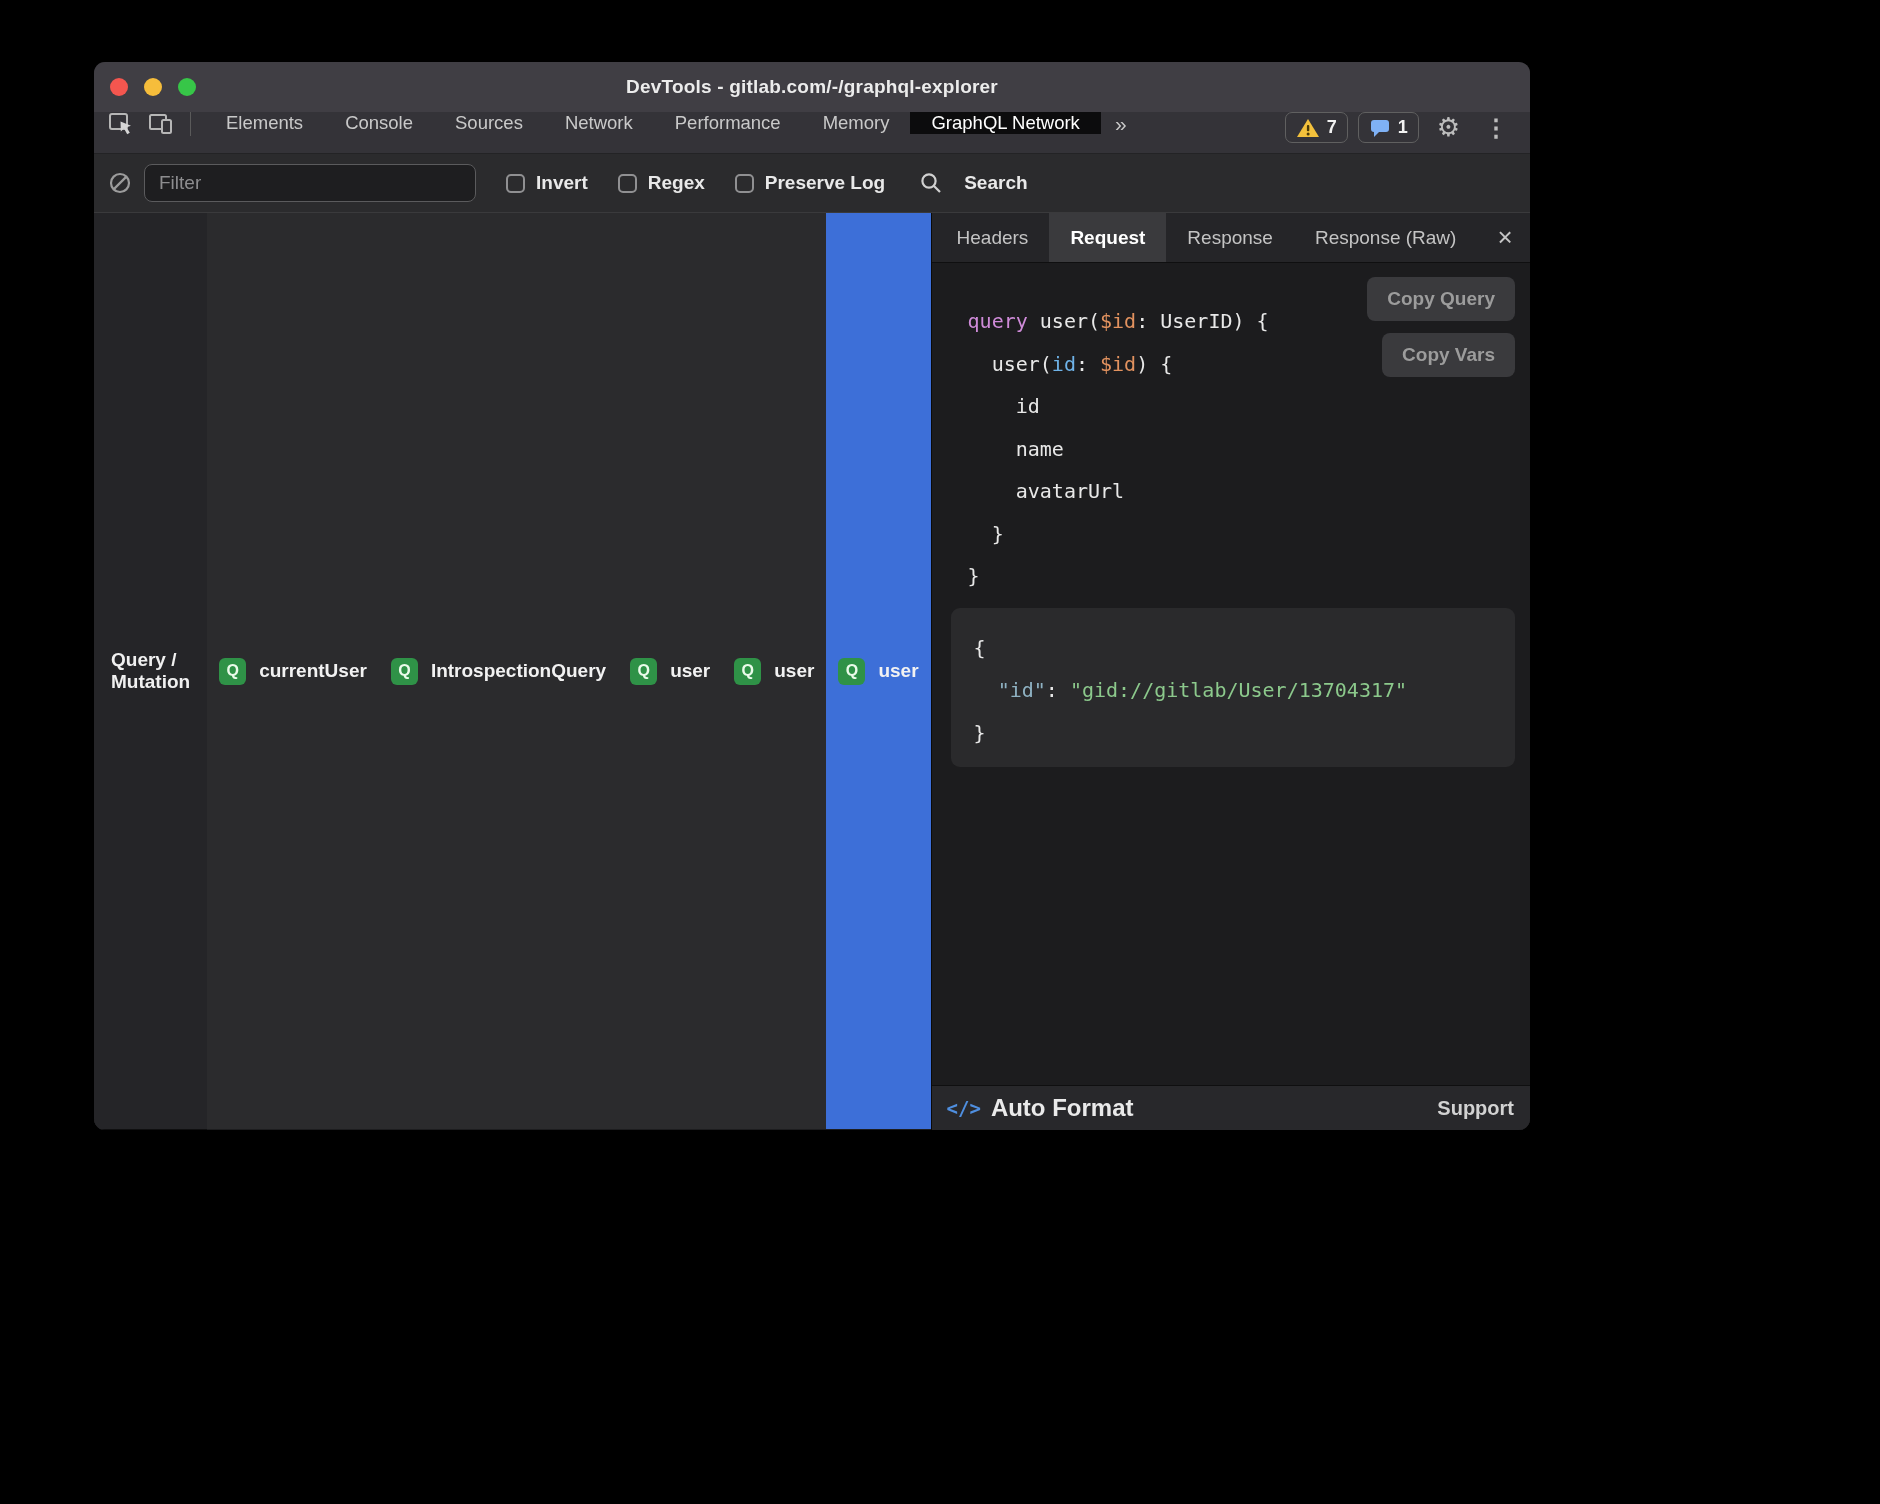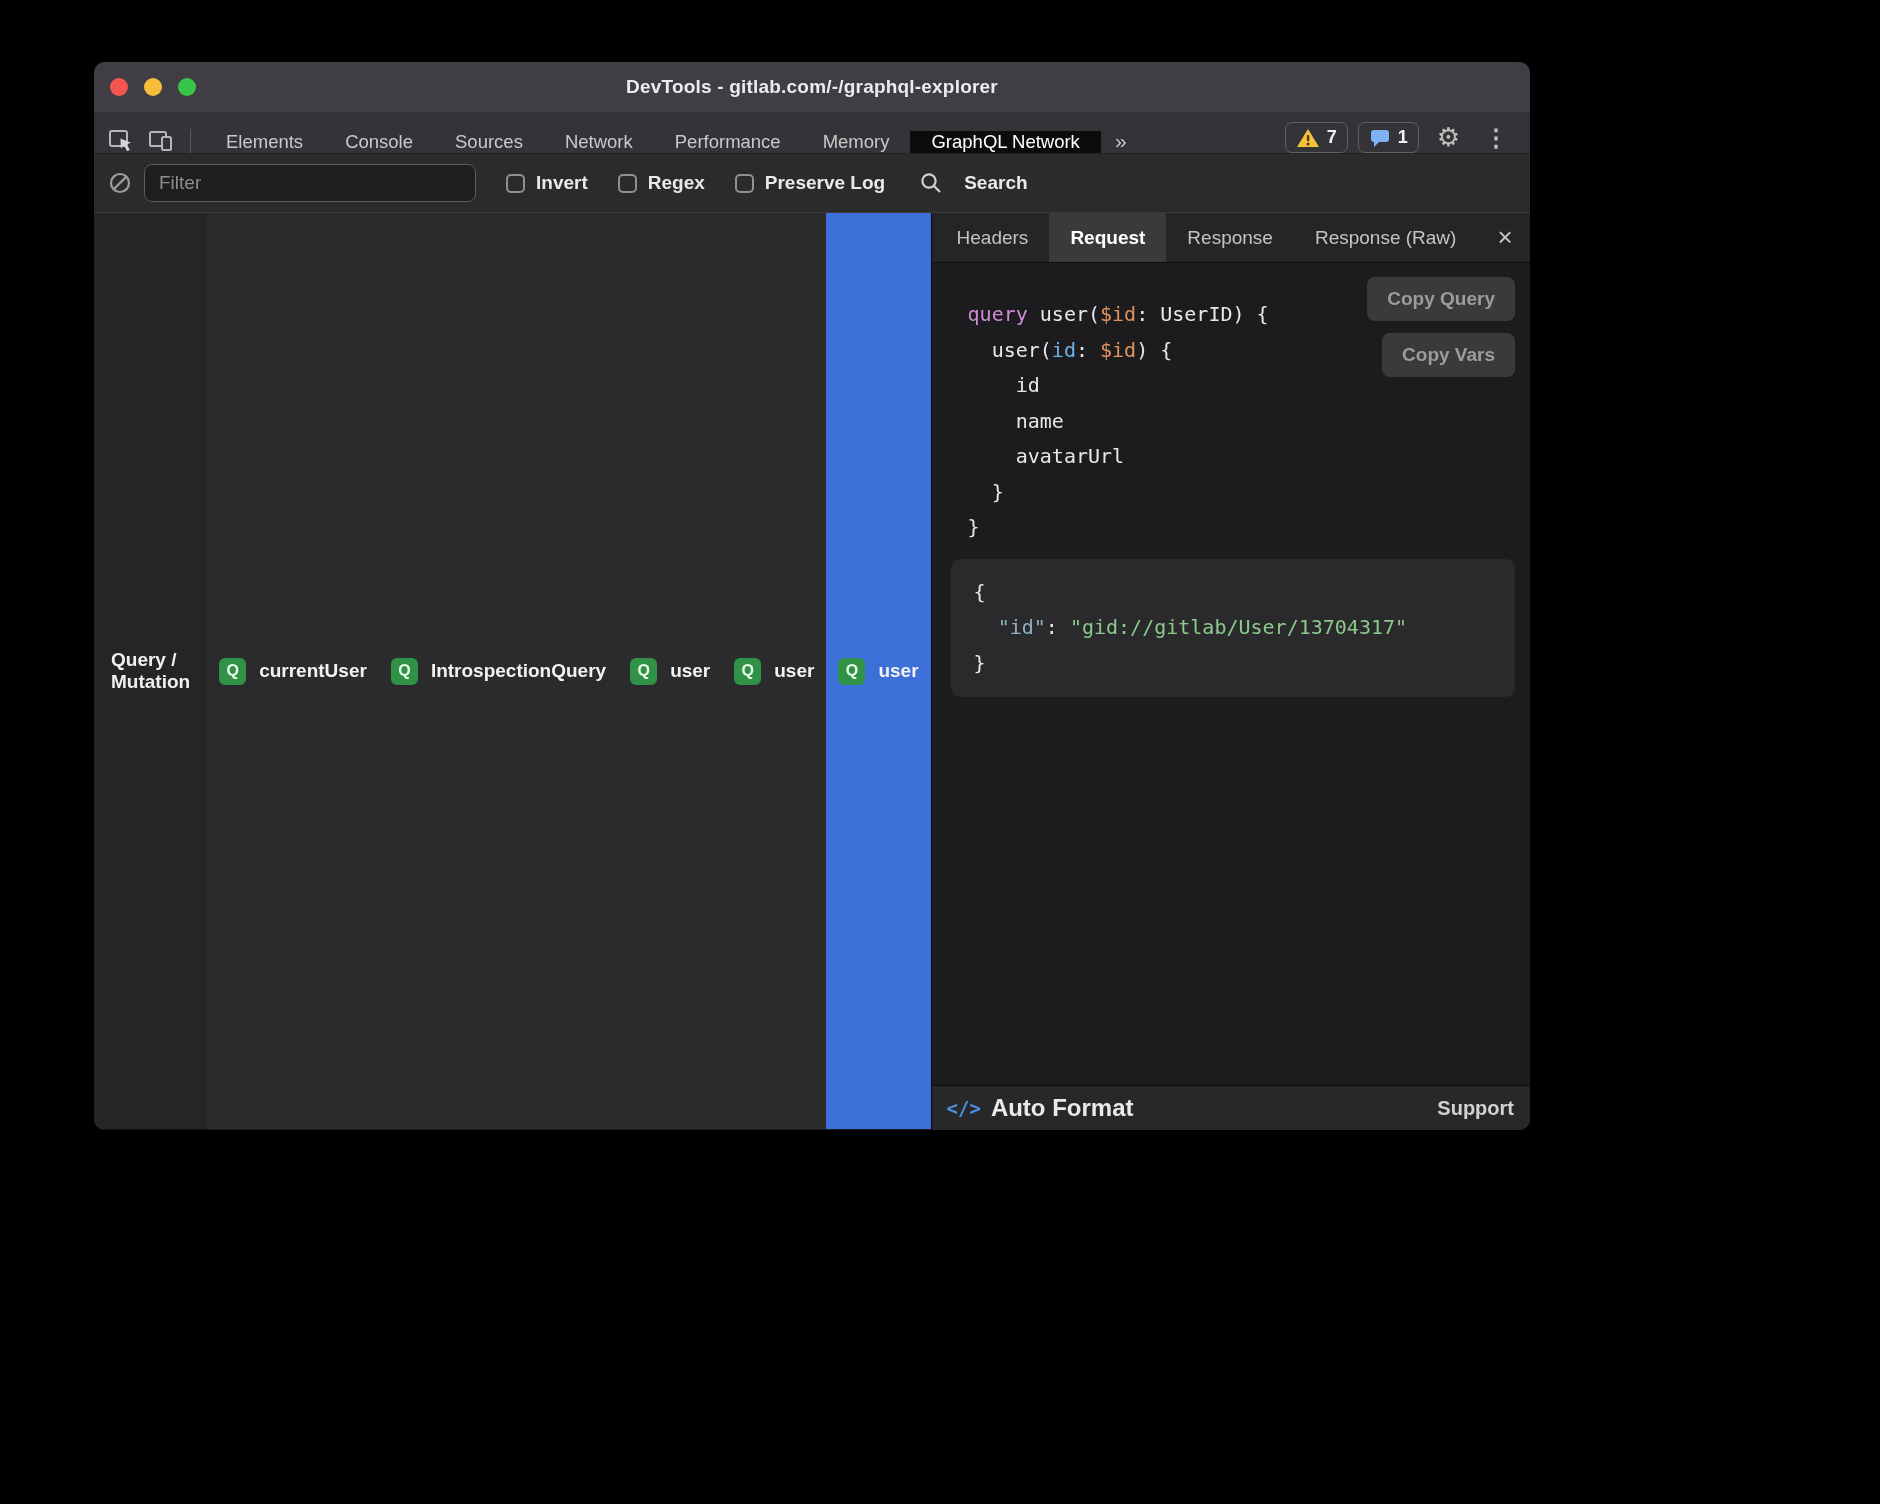--- a/index.html
+++ b/index.html
@@ -26,7 +26,7 @@
   .title { color:#ececec; font-weight:bold; font-size:19px; letter-spacing:.2px; }
   
   .tabbar {
-    flex:0 0 42px; background:#343338; display:flex; align-items:flex-end;
+    flex:0 0 42px; background:#343338; display:flex; align-items:flex-start;
     color:#c9c9c9; border-bottom:1px solid #232325;
   }
   .tb-icons { display:flex; align-items:center; padding:0 8px 0 14px; gap:14px; }

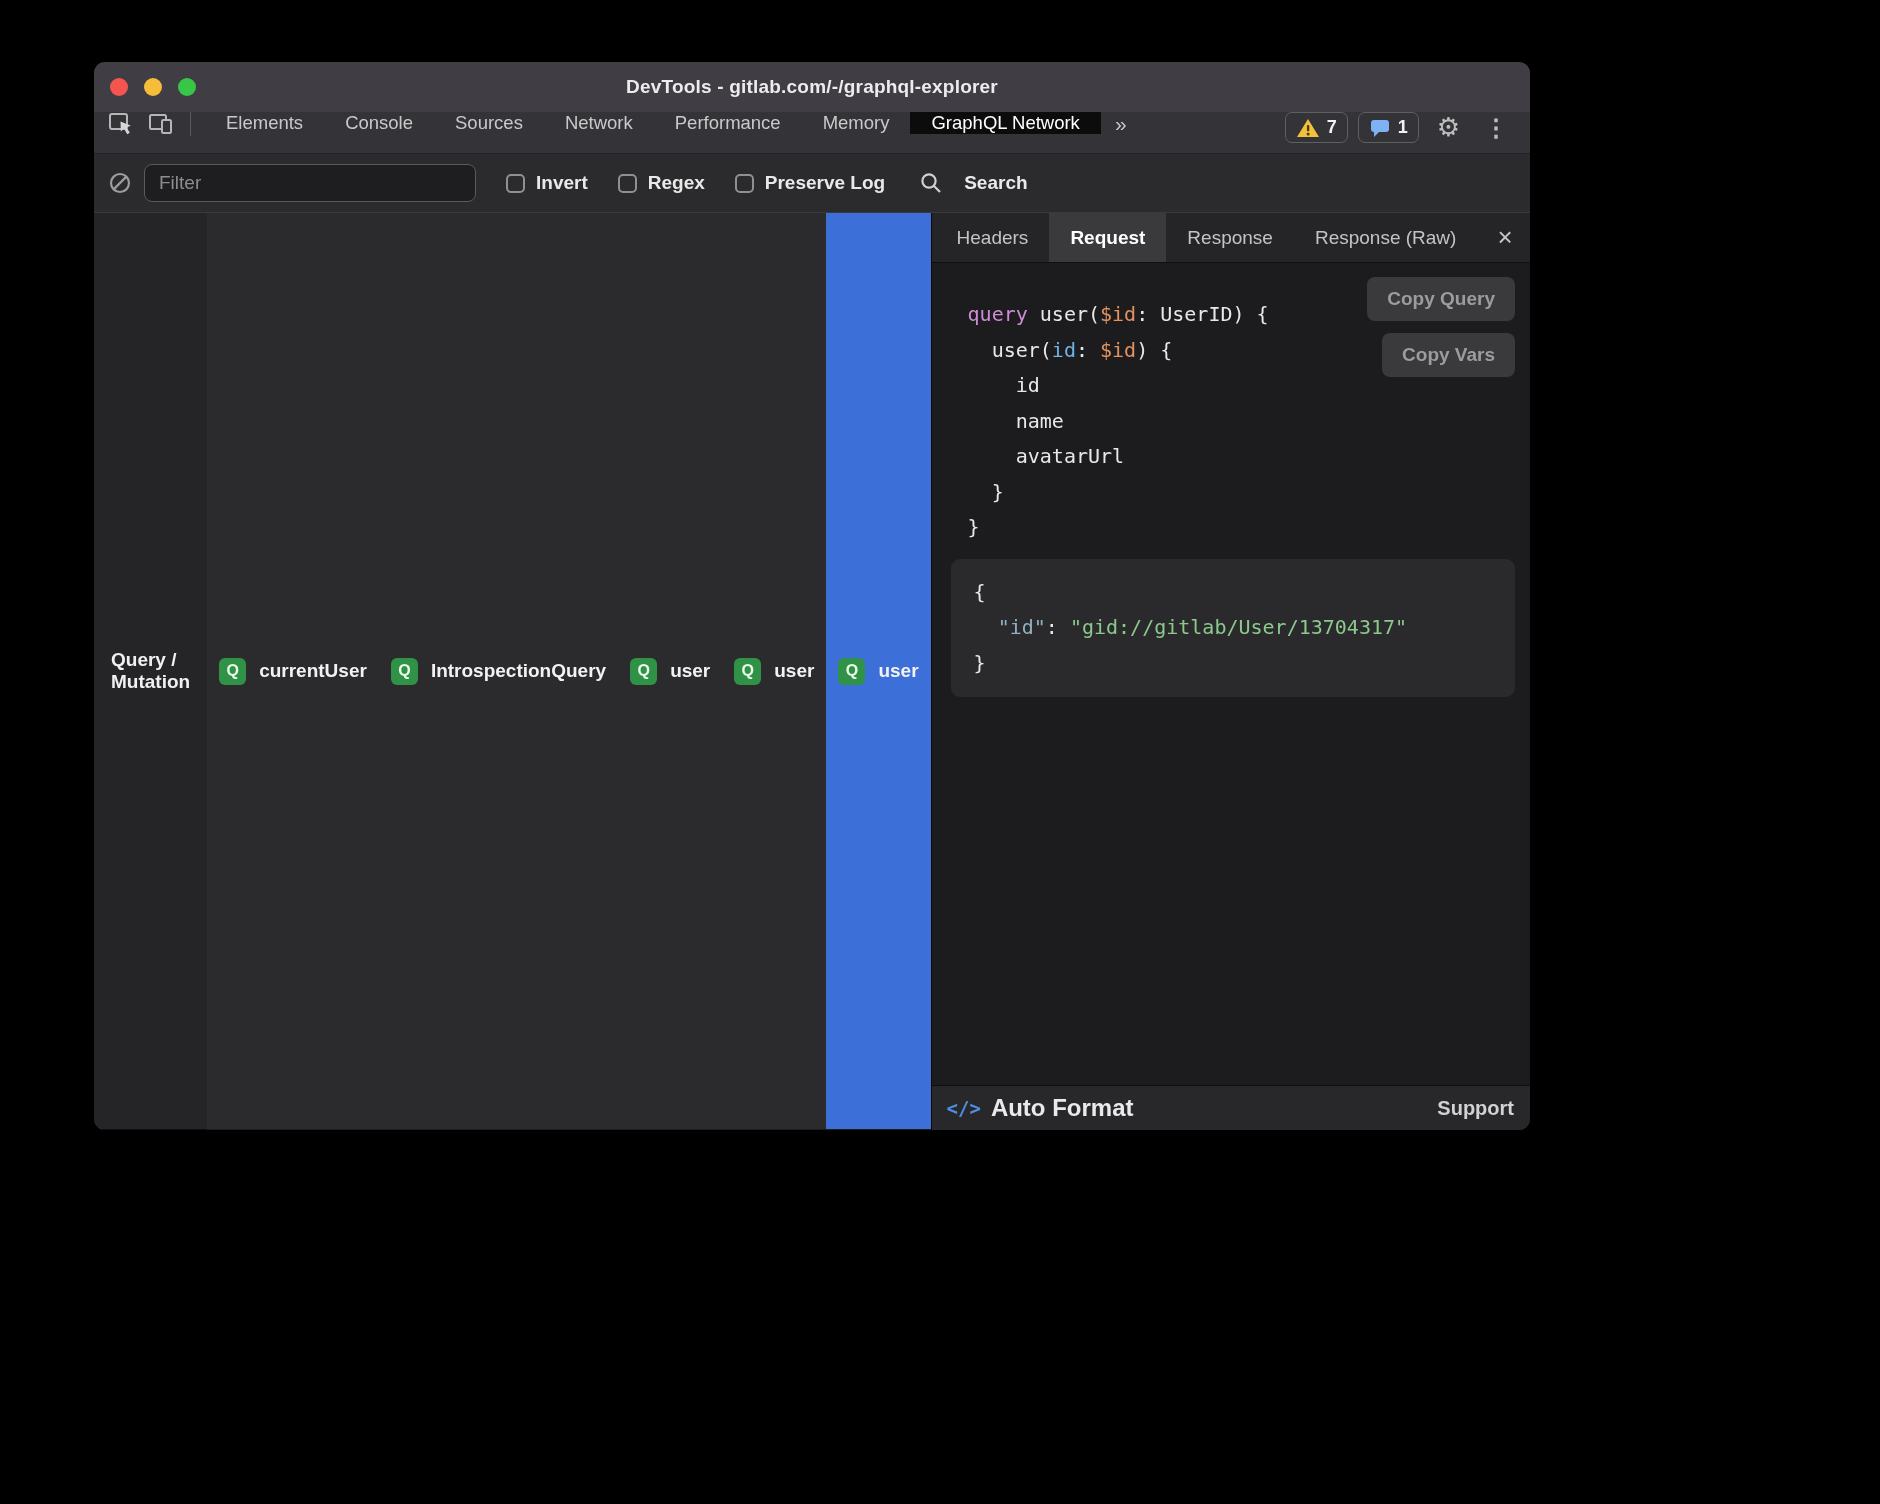--- a/index.html
+++ b/index.html
@@ -98,7 +98,7 @@
   }
   .code, .vars { font-family:"DejaVu Sans Mono", monospace; font-size:20px; color:#e8e8e8; }
   .code { margin-left:17px; }
-  .cl { white-space:pre; line-height:35.5px; height:35.5px; }
+  .cl { white-space:pre; line-height:35.5px; height:35.5px;margin-top:7px; }
   .kw  { color:#cf8bd9; }
   .var { color:#e2925f; }
   .prop{ color:#6fb3e8; }

